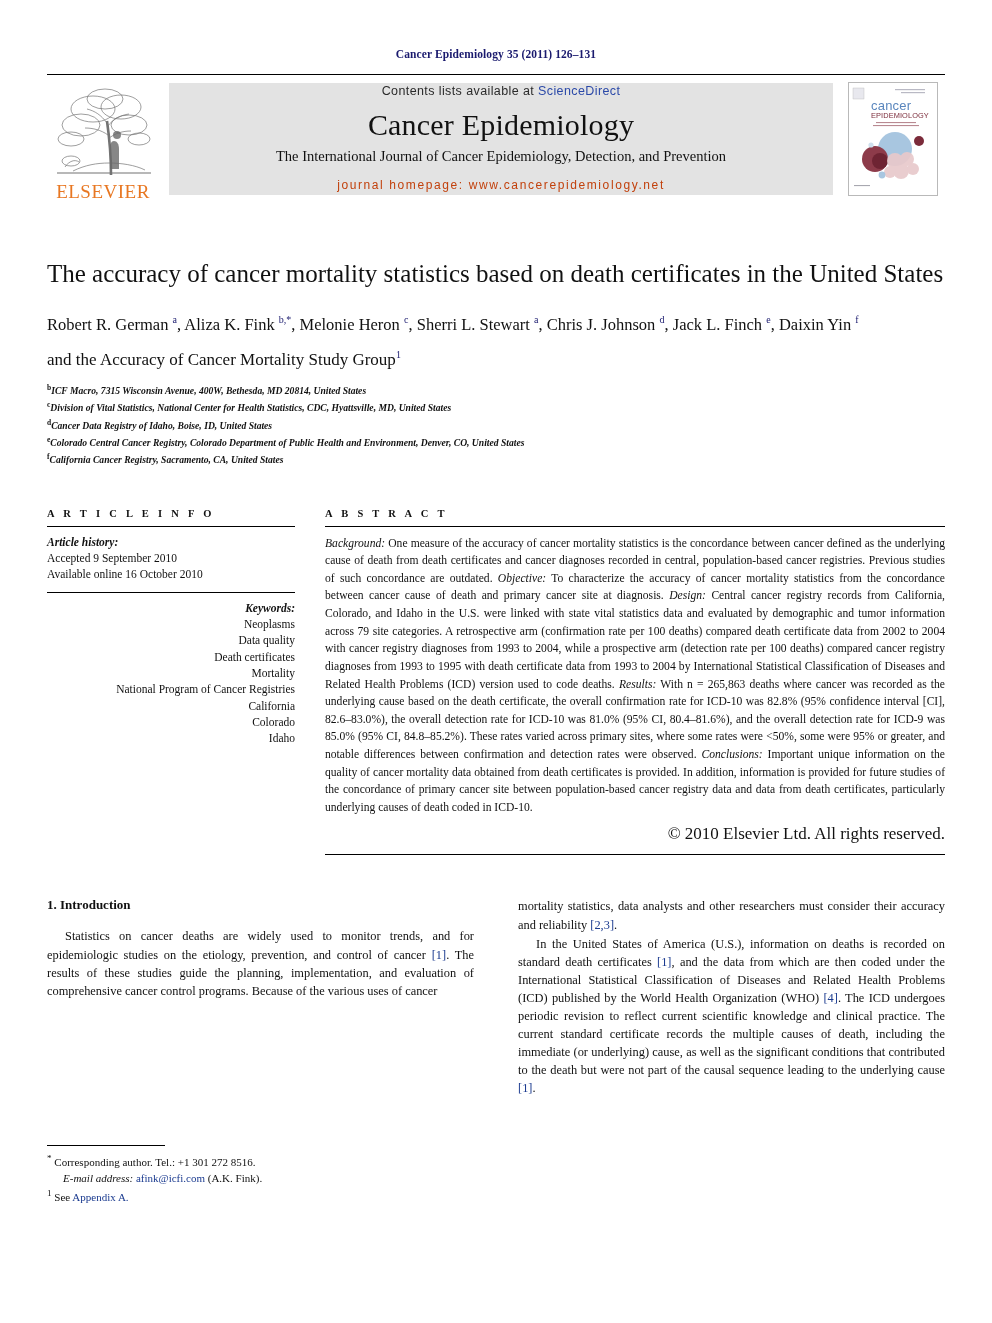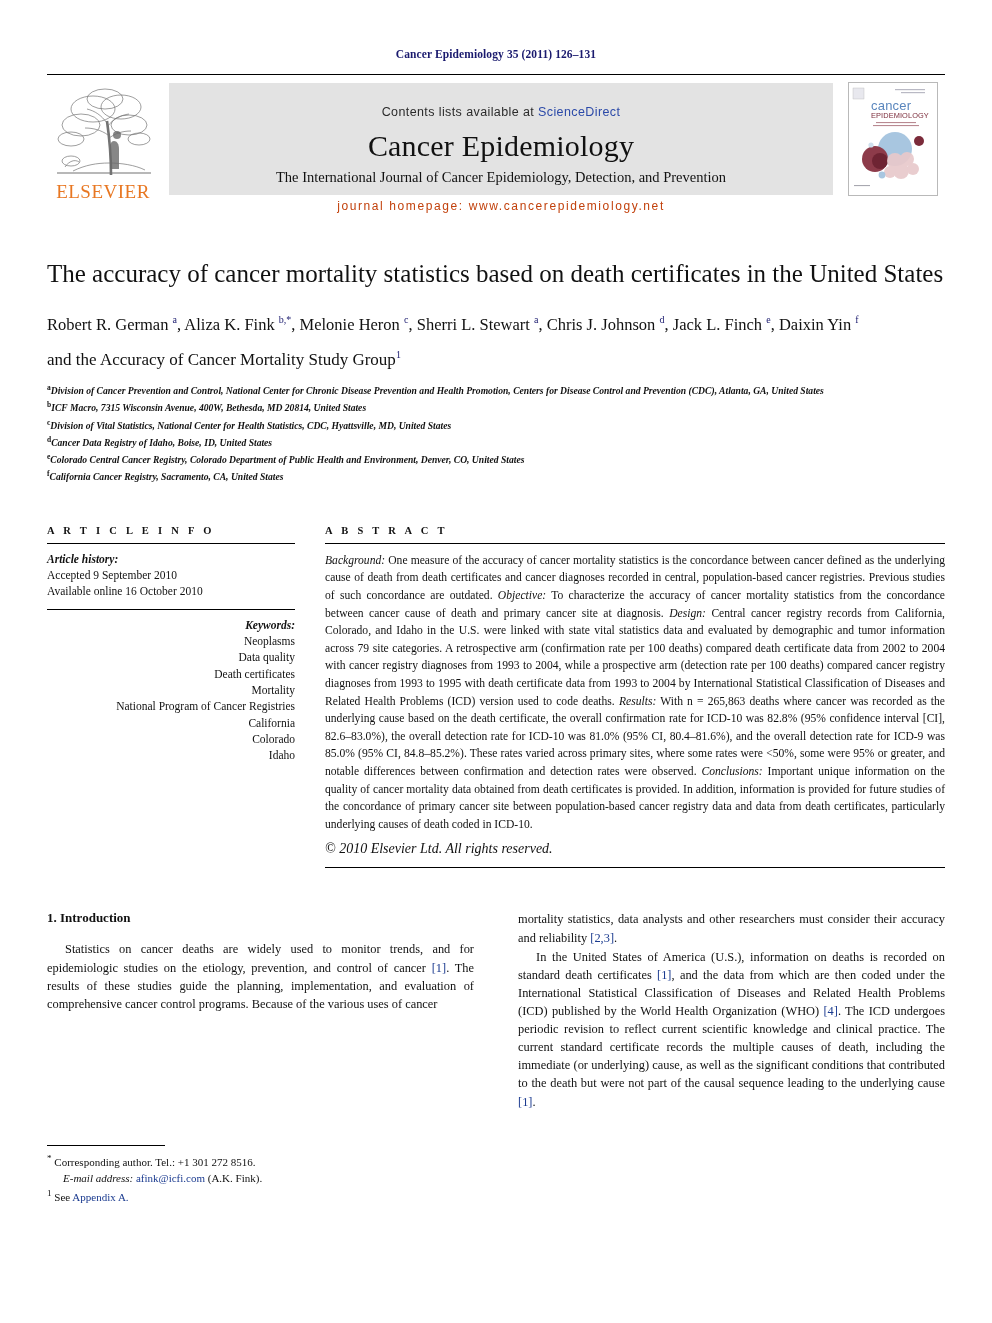--- a/index.html
+++ b/index.html
@@ -70,7 +70,7 @@
     flex-direction: column;
     align-items: center;
     justify-content: flex-start;
-    padding-top: 22px;
+    padding-top: 1px;
     box-sizing: border-box;
   }
   .contents-line {

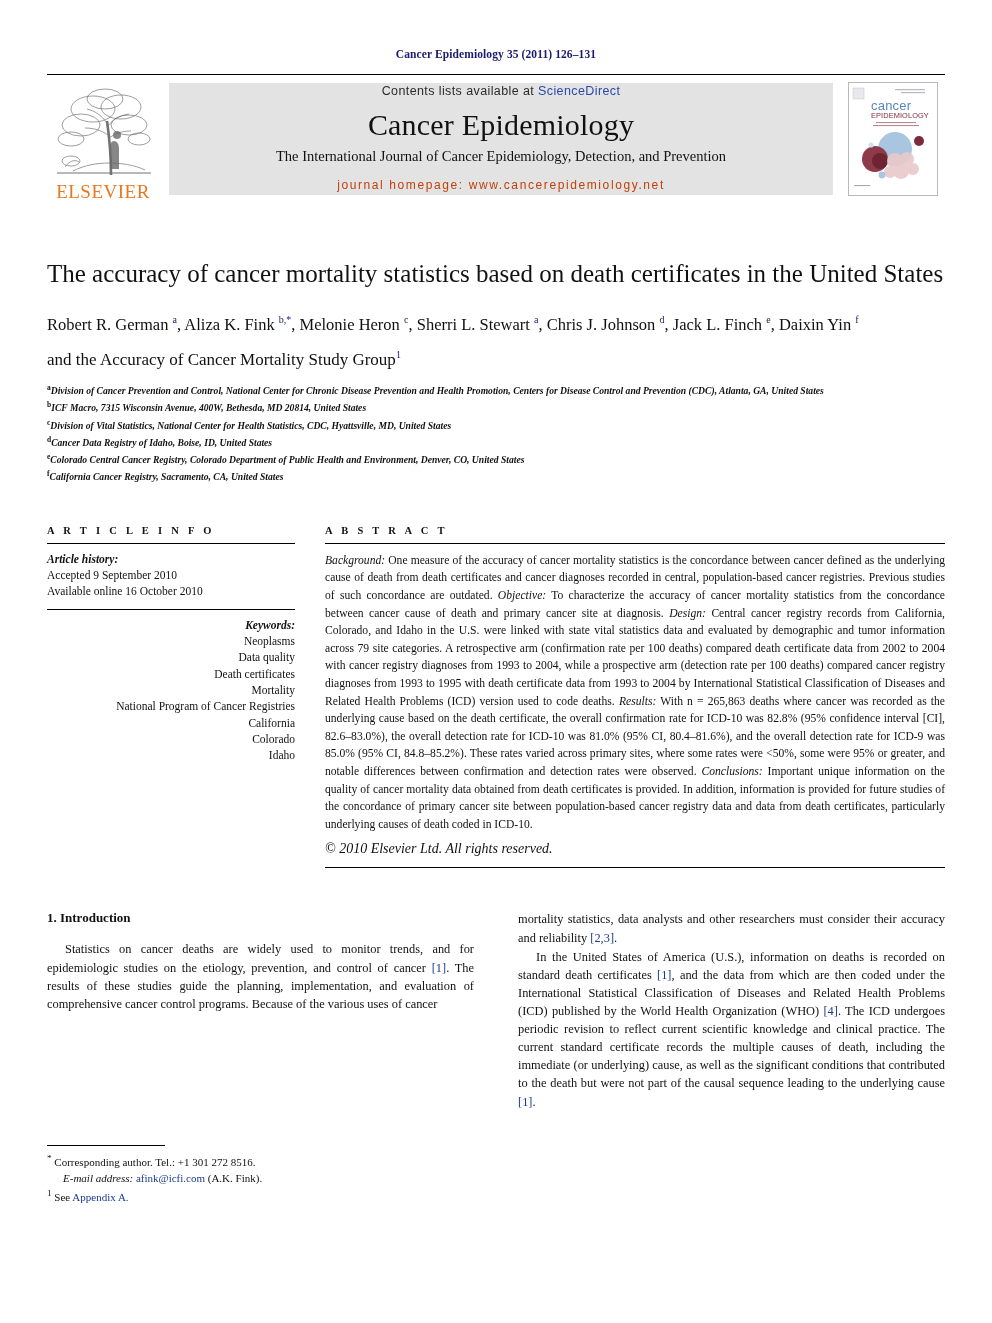--- a/index.html
+++ b/index.html
@@ -352,7 +352,6 @@
     <div class="group">and the Accuracy of Cancer Mortality Study Group<sup>1</sup></div>
 
     <div class="affils">
-        <span class="aff"><sup>a</sup>Division of Cancer Prevention and Control, National Center for Chronic Disease Prevention and Health Promotion, Centers for Disease Control and Prevention (CDC), Atlanta, GA, United States</span>
         <span class="aff"><sup>b</sup>ICF Macro, 7315 Wisconsin Avenue, 400W, Bethesda, MD 20814, United States</span>
         <span class="aff"><sup>c</sup>Division of Vital Statistics, National Center for Health Statistics, CDC, Hyattsville, MD, United States</span>
         <span class="aff"><sup>d</sup>Cancer Data Registry of Idaho, Boise, ID, United States</span>

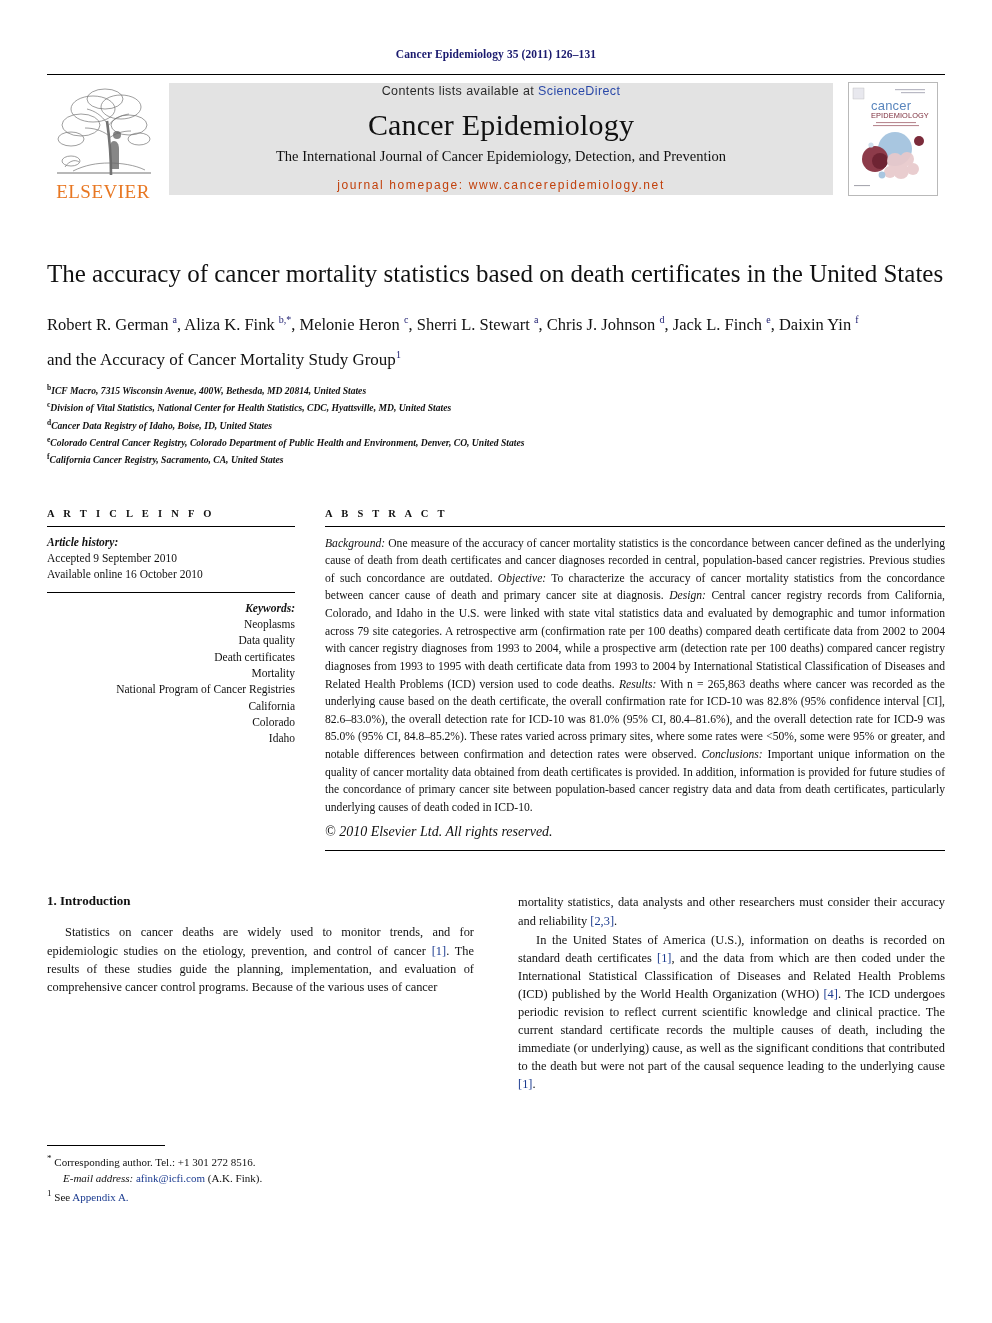--- a/index.html
+++ b/index.html
@@ -195,11 +195,10 @@
   .abstract i { font-style: italic; }
   .copyline {
     font-family: "Liberation Serif", serif;
-    font-size: 14px;
-    text-align: left;
+    font-size: 17px;
+    text-align: right;
     margin-top: 8px;
     color: #111;
-    font-style: italic;
   }
   .abs-bottom-rule { border-top: 1.4px solid #000; margin-top: 10px; }
 

